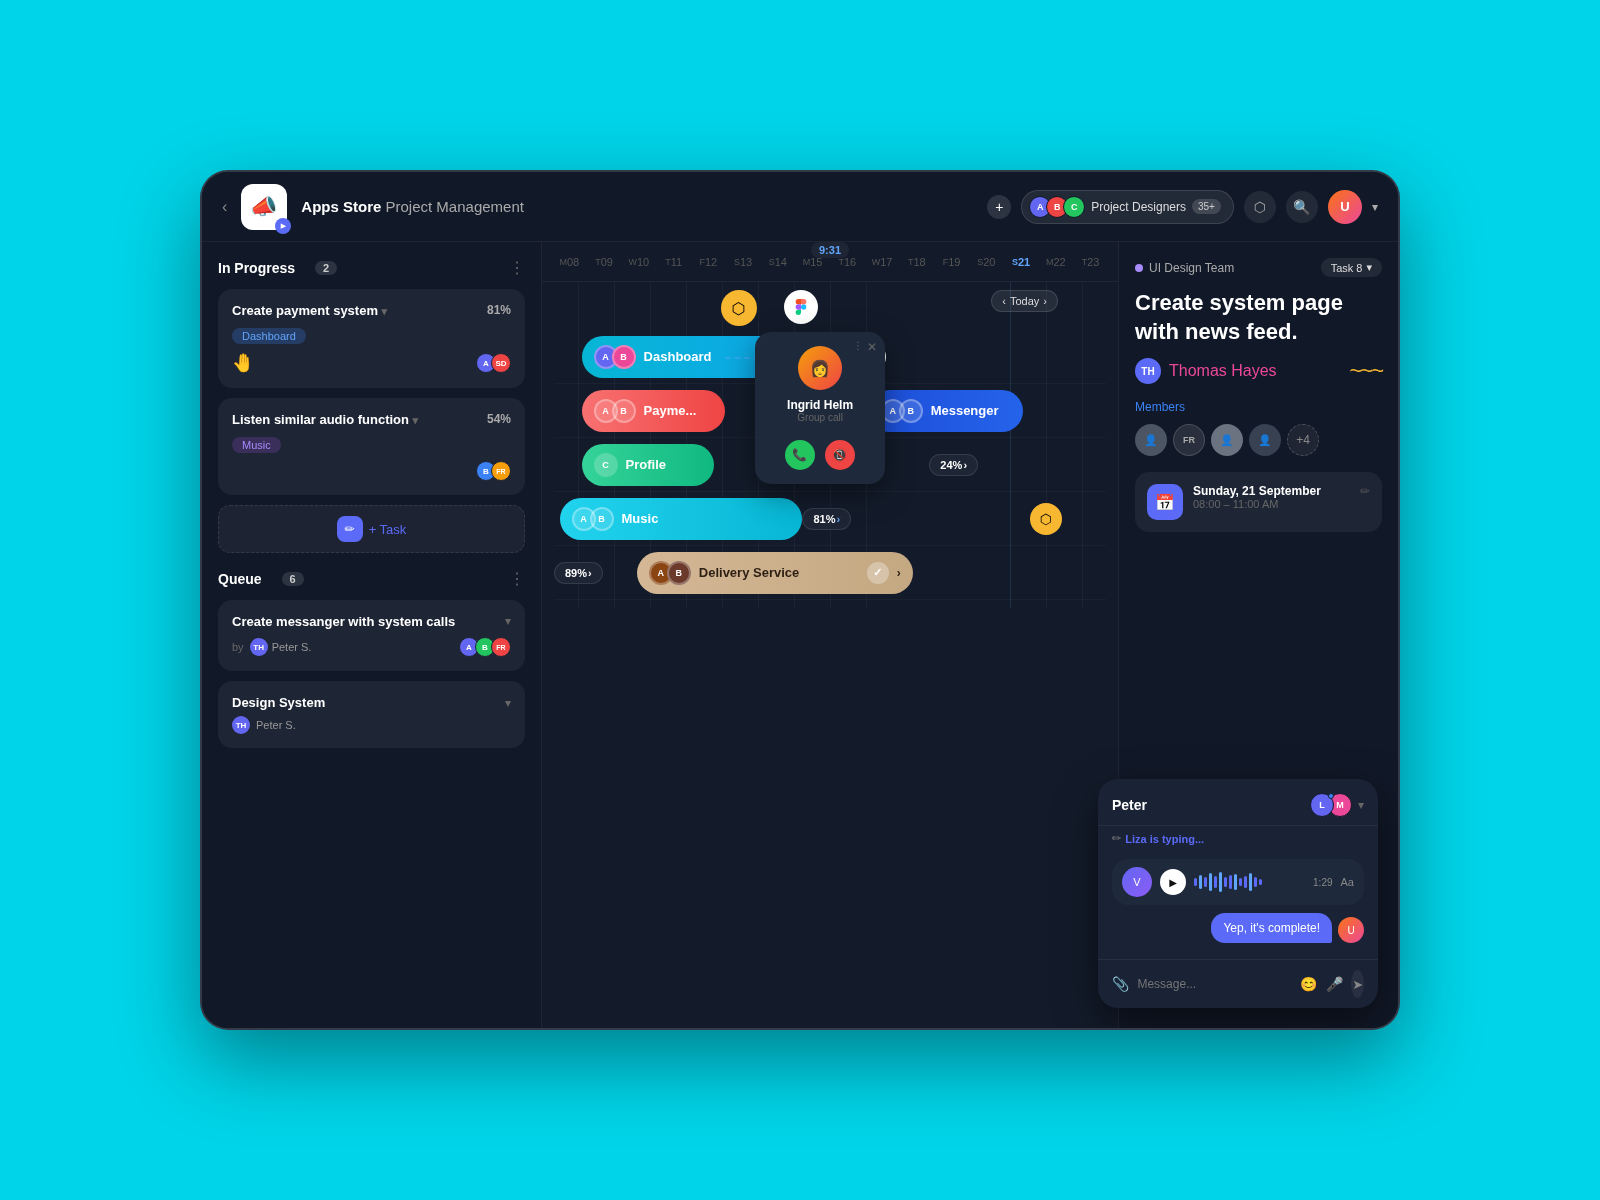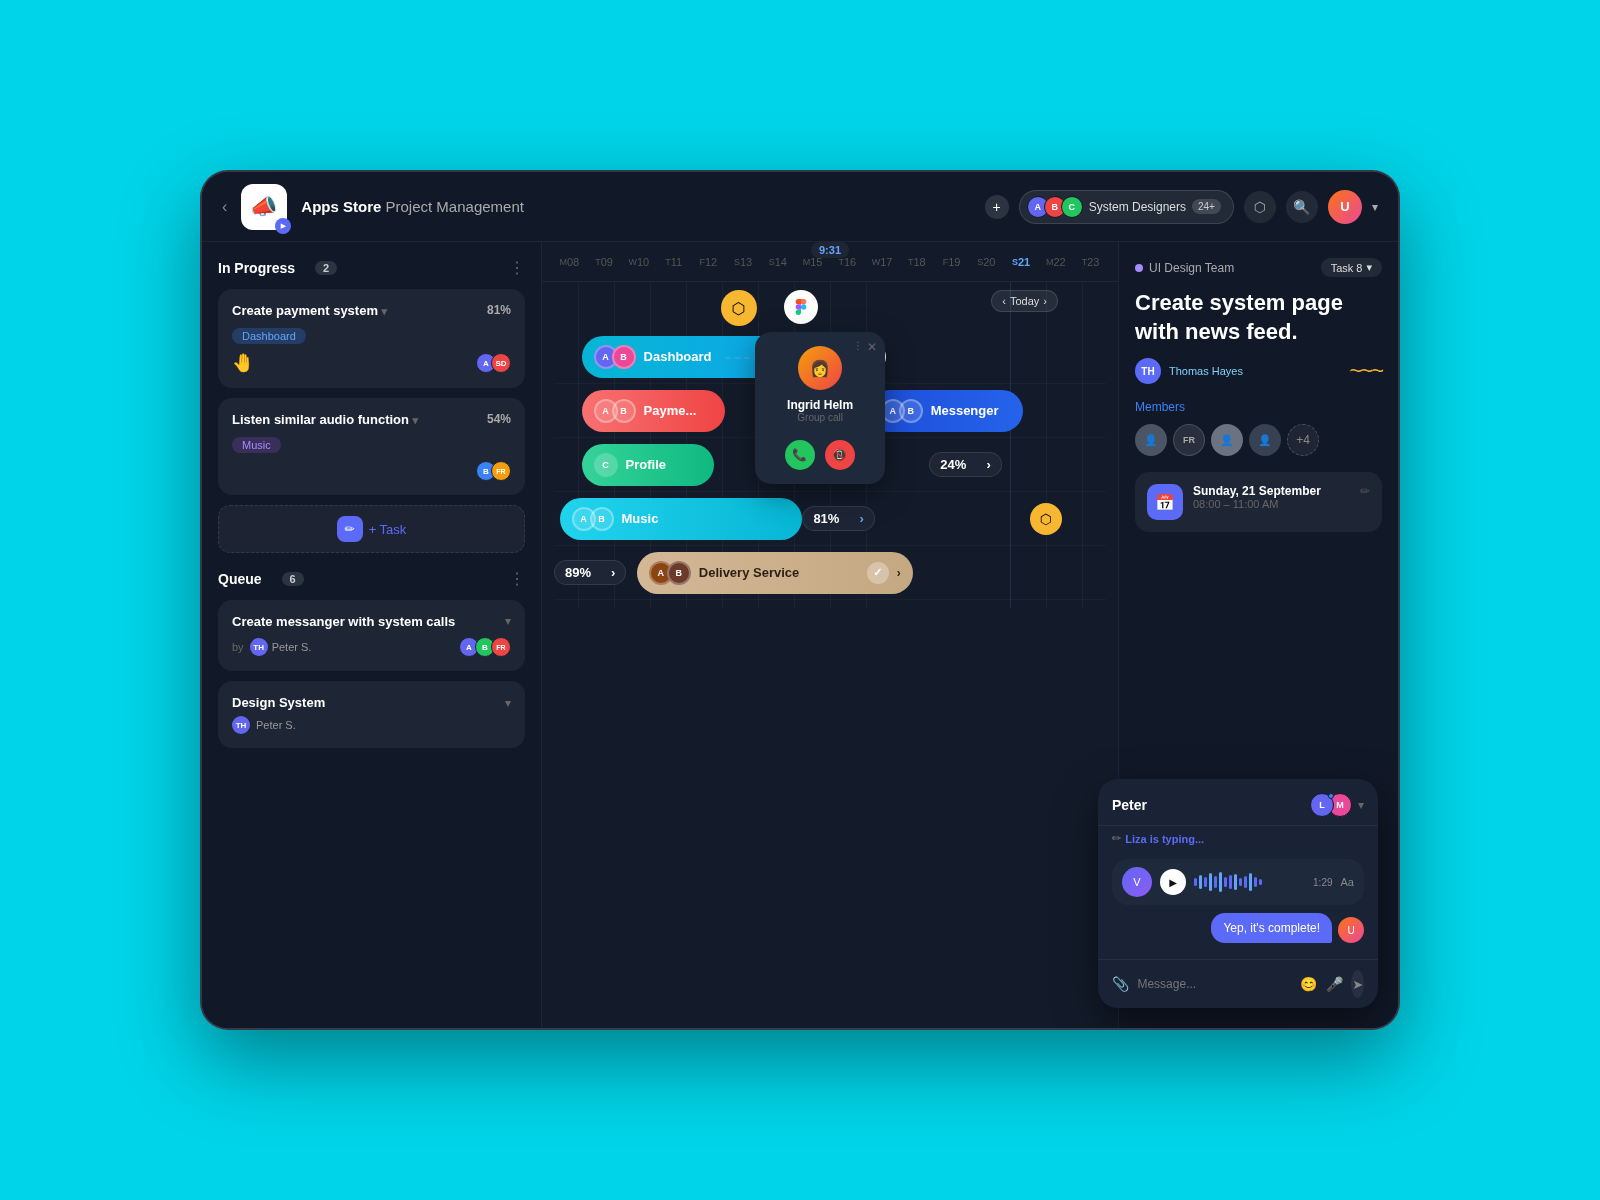--- a/index.html
+++ b/index.html
@@ -593,7 +593,7 @@
           <div class="av" style="background:#EF4444">B</div>
           <div class="av" style="background:#22C55E">C</div>
         </div>
-        <span>System Designers</span>
+        <span>Project Designers</span>
         <span class="count-badge">24+</span>
       </div>
       <div class="icon-btn">⬡</div>

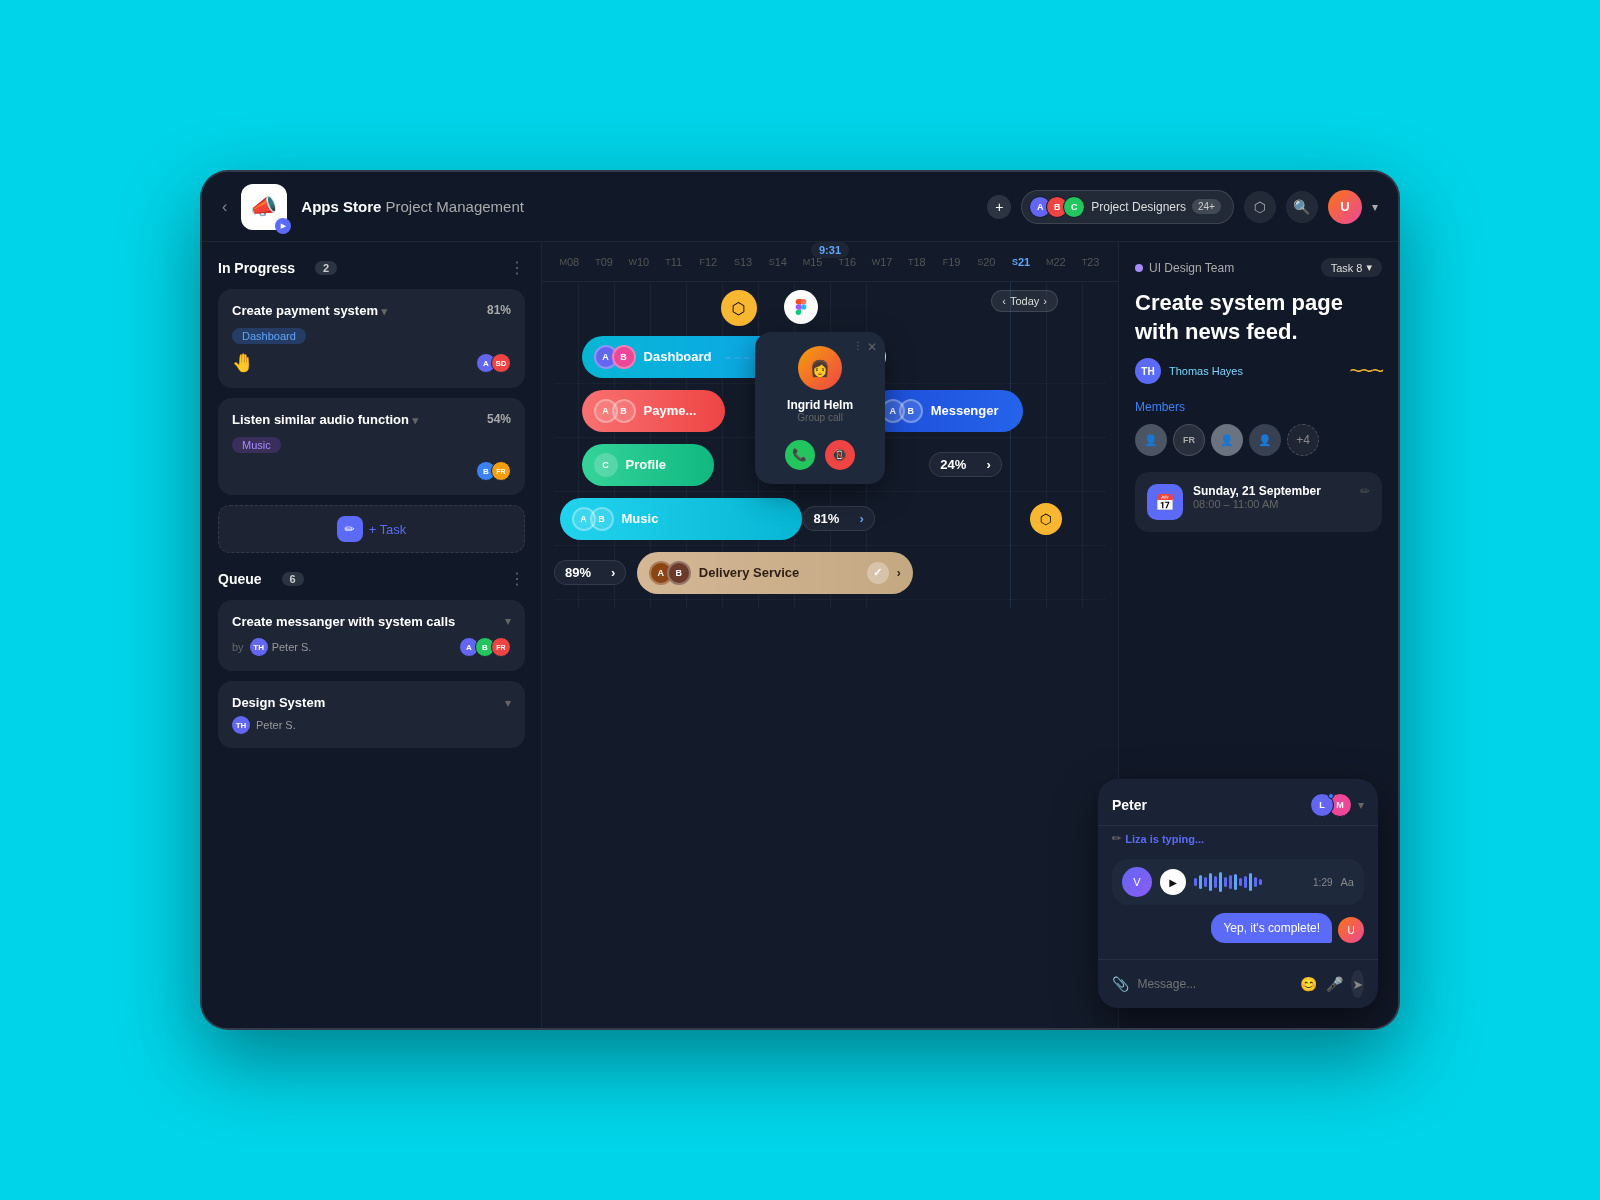--- a/index.html
+++ b/index.html
@@ -594,7 +594,7 @@
           <div class="av" style="background:#22C55E">C</div>
         </div>
         <span>Project Designers</span>
-        <span class="count-badge">24+</span>
+        <span class="count-badge">35+</span>
       </div>
       <div class="icon-btn">⬡</div>
       <div class="icon-btn">🔍</div>

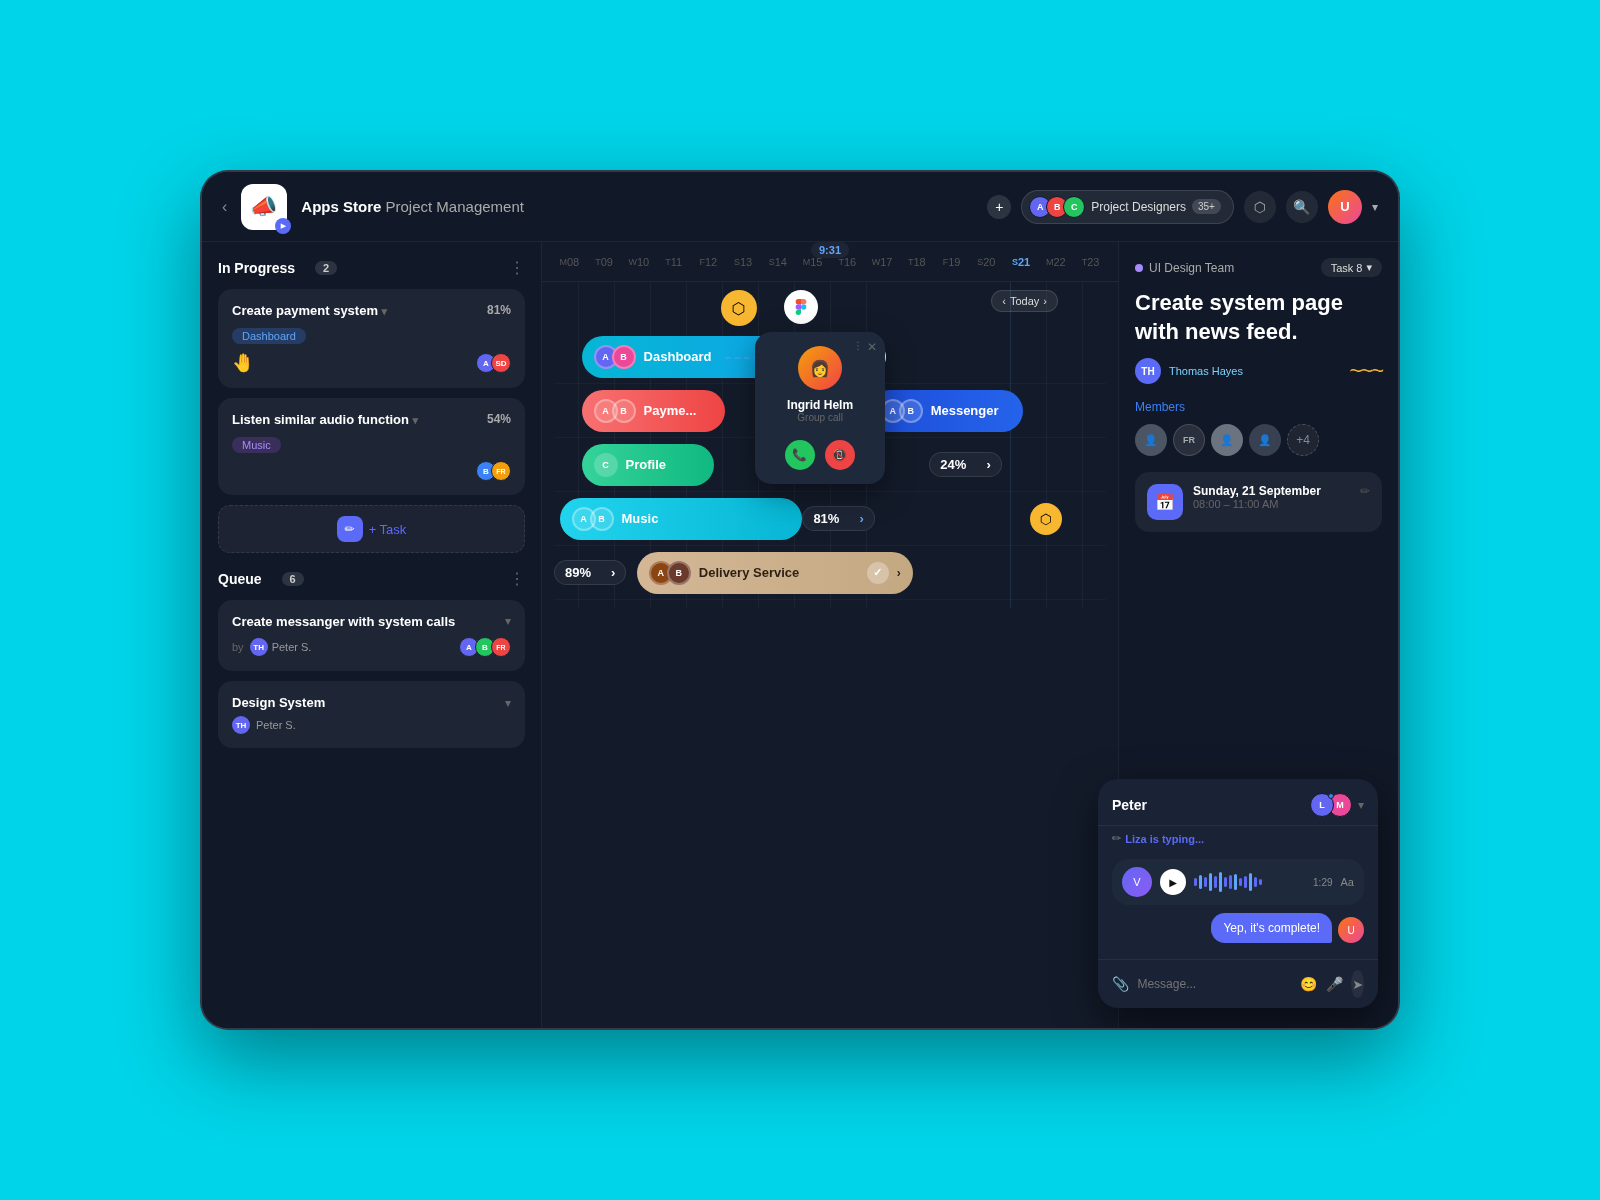--- a/index.html
+++ b/index.html
@@ -421,7 +421,7 @@
       display: flex; align-items: center; justify-content: center;
       font-size: 10px; font-weight: 700; color: white;
     }
-    .assigned-name { color: #7dd3fc; font-size: 11px; }
+    .assigned-name { color: #ec4899; font-size: 16px; }
     .members-label { color: #3b82f6; font-size: 12px; margin-bottom: 10px; }
     .members-row { display: flex; align-items: center; gap: 6px; margin-bottom: 16px; }
     .mem-av {

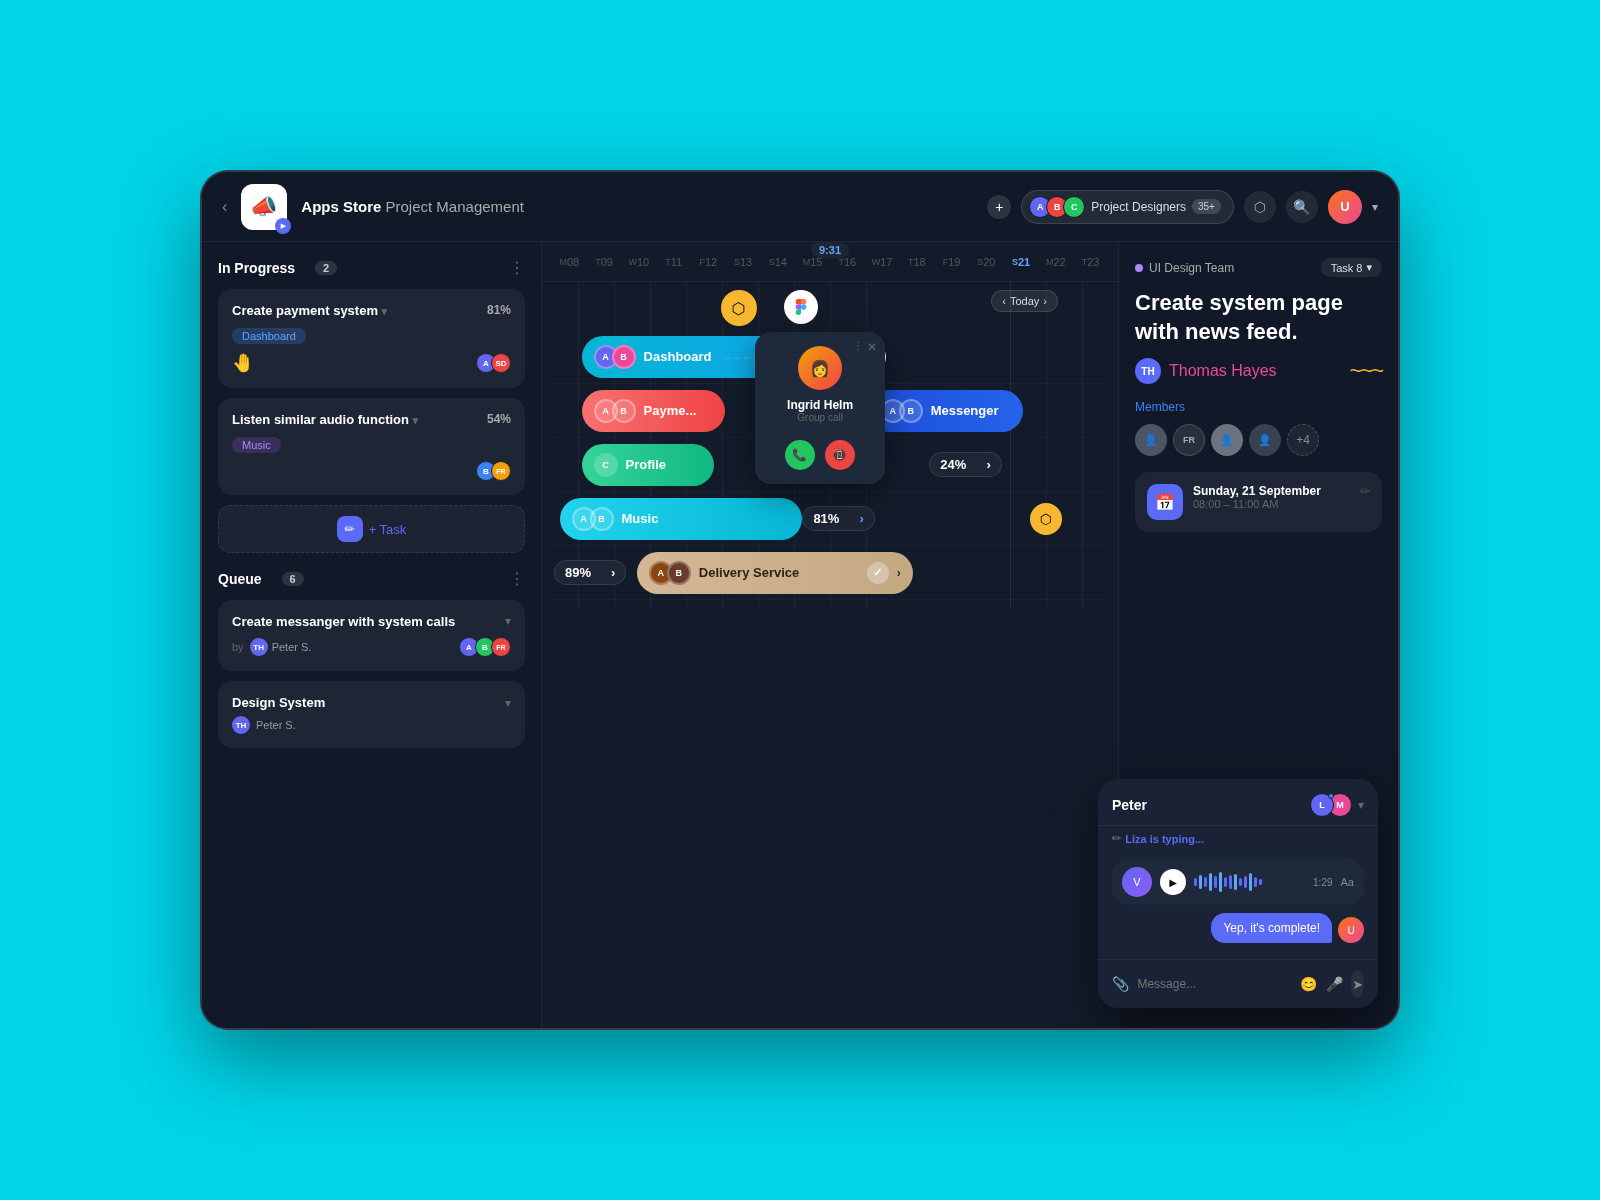--- a/index.html
+++ b/index.html
@@ -298,8 +298,8 @@
       border: 1px solid rgba(255,255,255,0.1);
       border-radius: 20px;
       padding: 4px 10px;
-      color: white; font-size: 13px; font-weight: 600;
-      display: flex; align-items: flex-end; gap: 20px;
+      color: white; font-size: 11px; font-weight: 600;
+      display: flex; align-items: flex-end; gap: 1px;
     }
 
     .sketch-icon {

